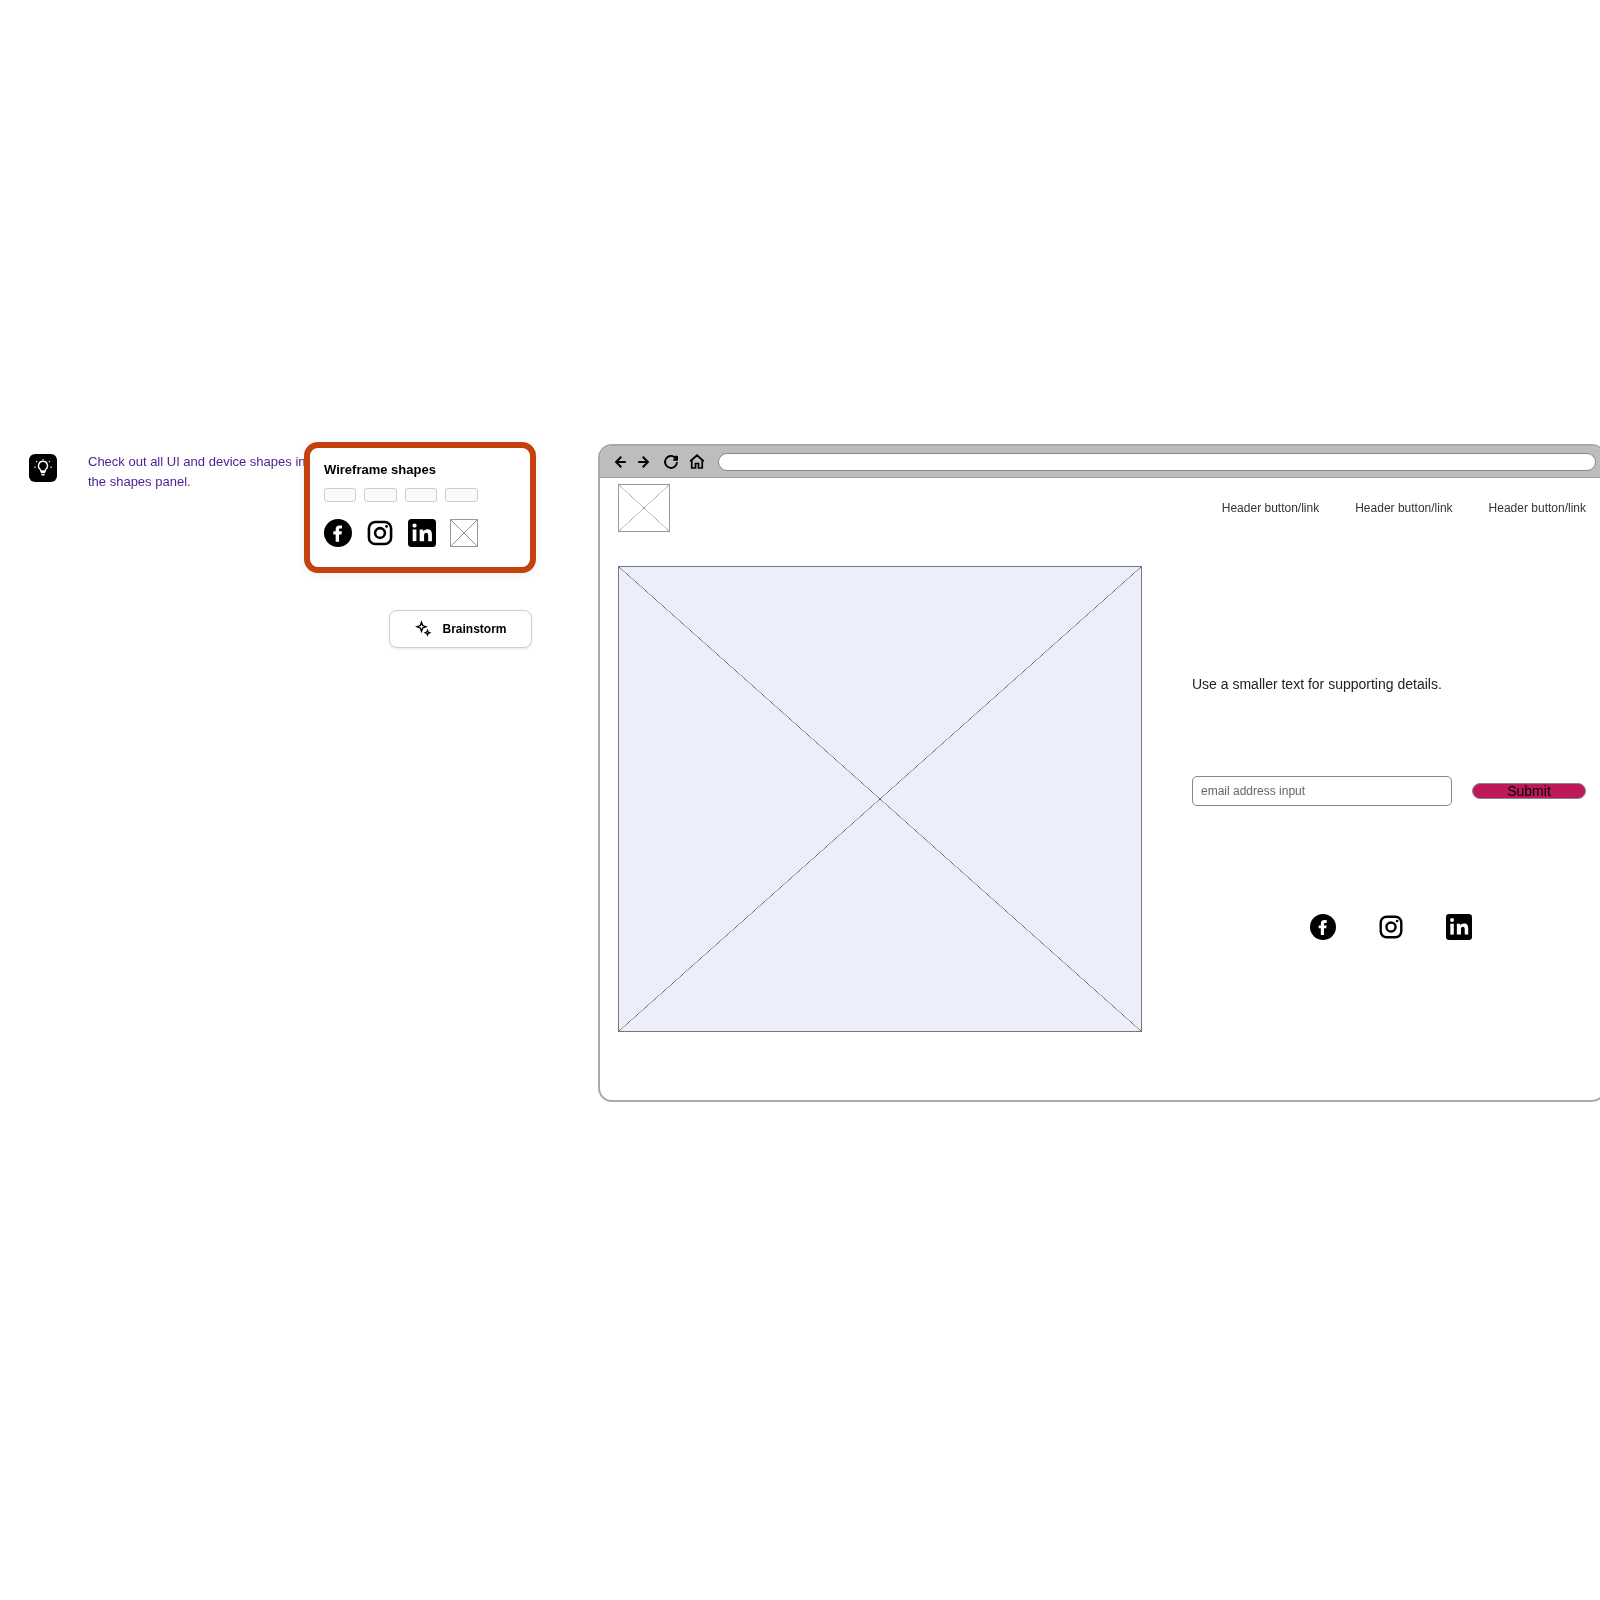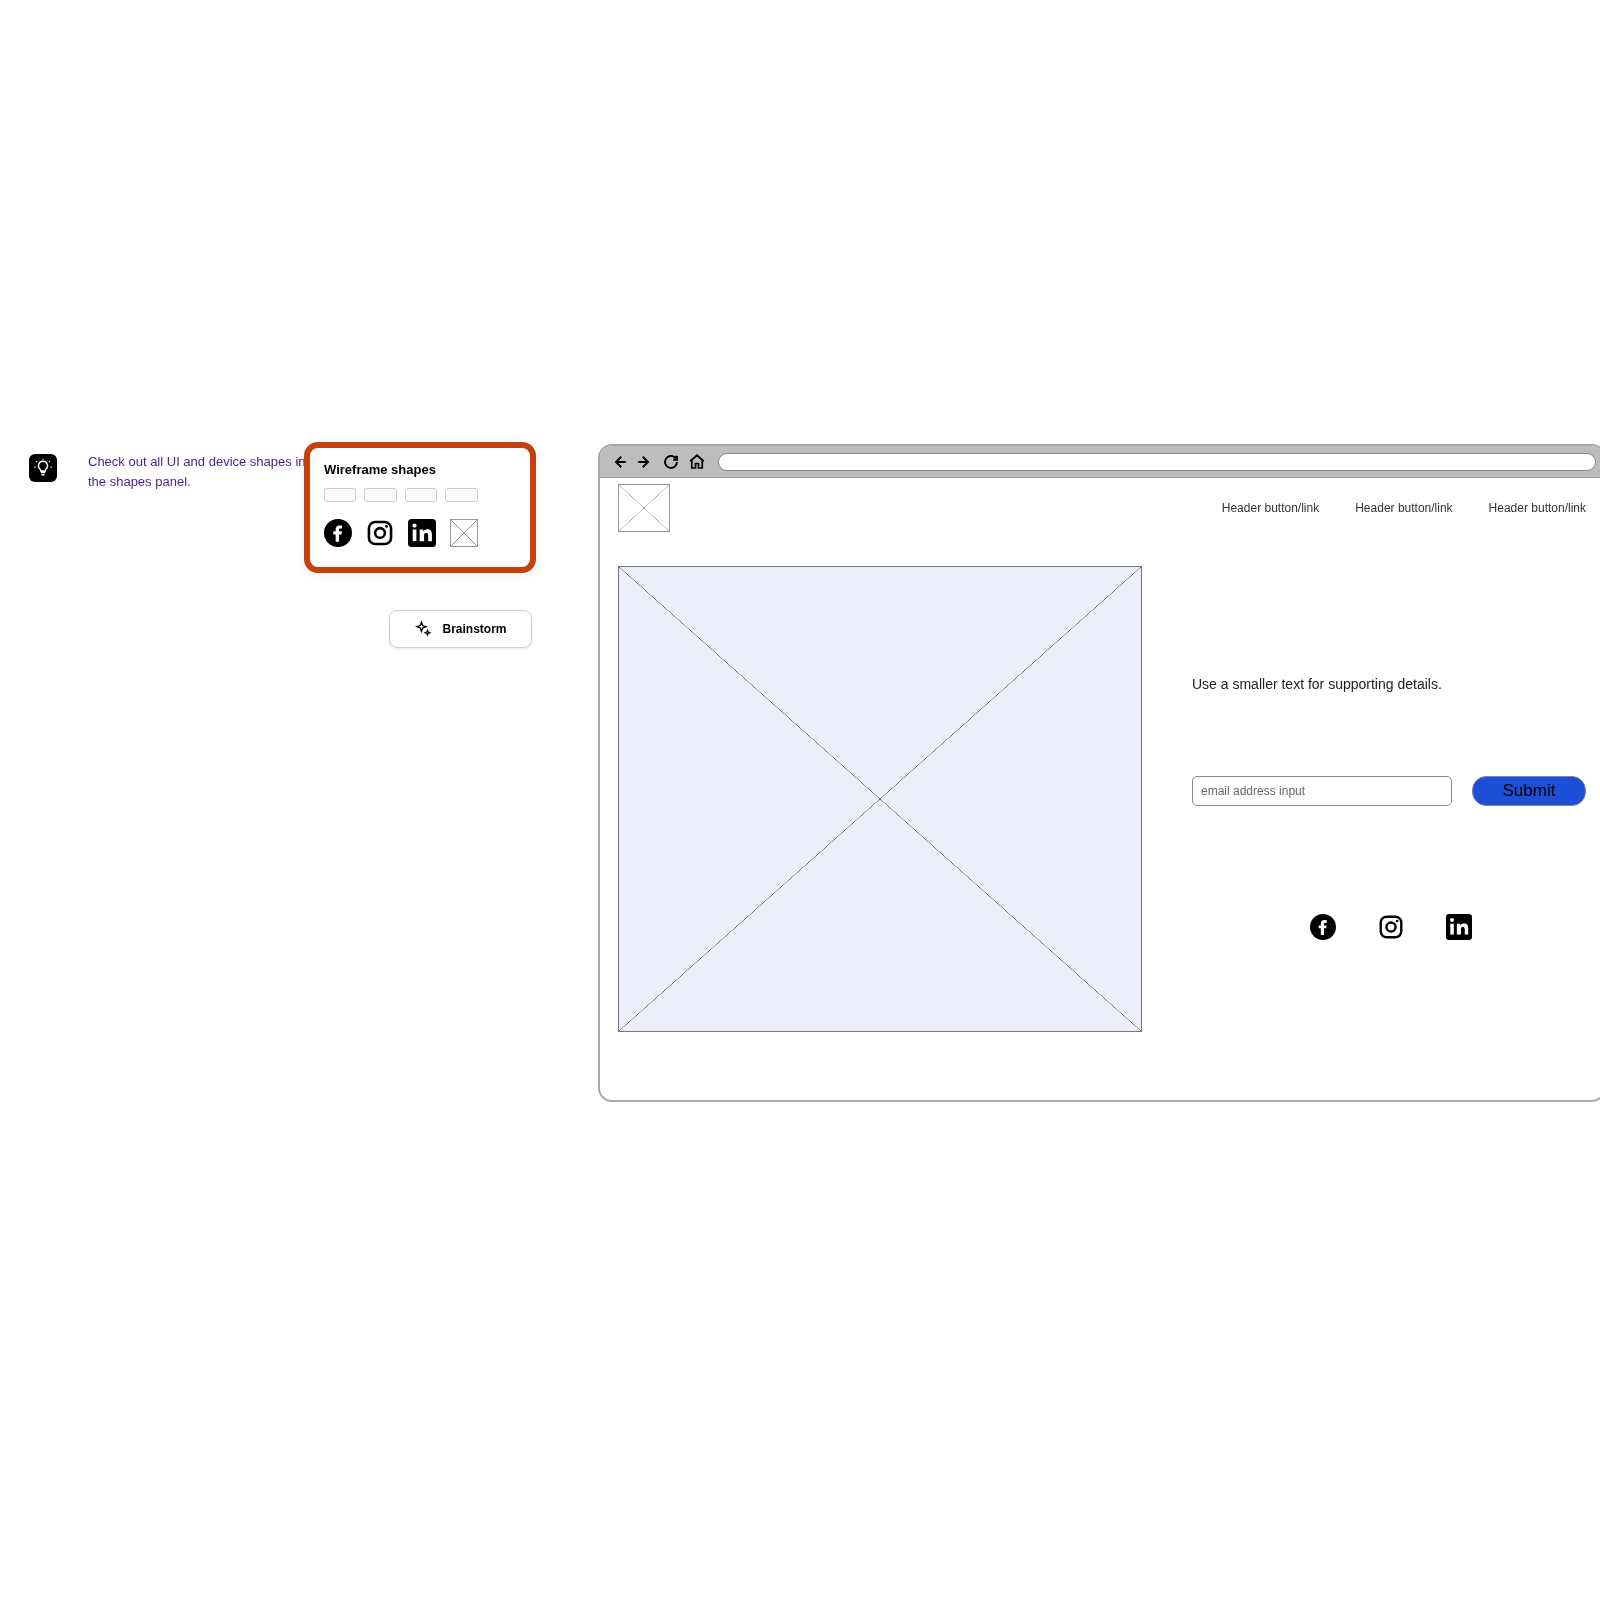--- a/index.html
+++ b/index.html
@@ -51,7 +51,7 @@
   .sub{font-size:14px;color:#222;margin-bottom:84px;}
   .form{display:flex;gap:20px;align-items:center;}
   .email{flex:1;max-width:264px;height:30px;border:1px solid #888;border-radius:5px;padding:0 8px;font-size:12px;color:#666;display:flex;align-items:center;background:#fff;}
-  .submit{width:114px;height:30px;border:1px solid #888;border-radius:14px;background:#1d4ed8;font-size:17px;display:flex;align-items:center;justify-content:center;}
+  .submit{width:114px;height:16px;border:1px solid #888;border-radius:14px;background:#be185d;font-size:14px;display:flex;align-items:center;justify-content:center;}
 
   .socials{display:flex;gap:42px;margin-top:108px;padding-left:118px;}
 

